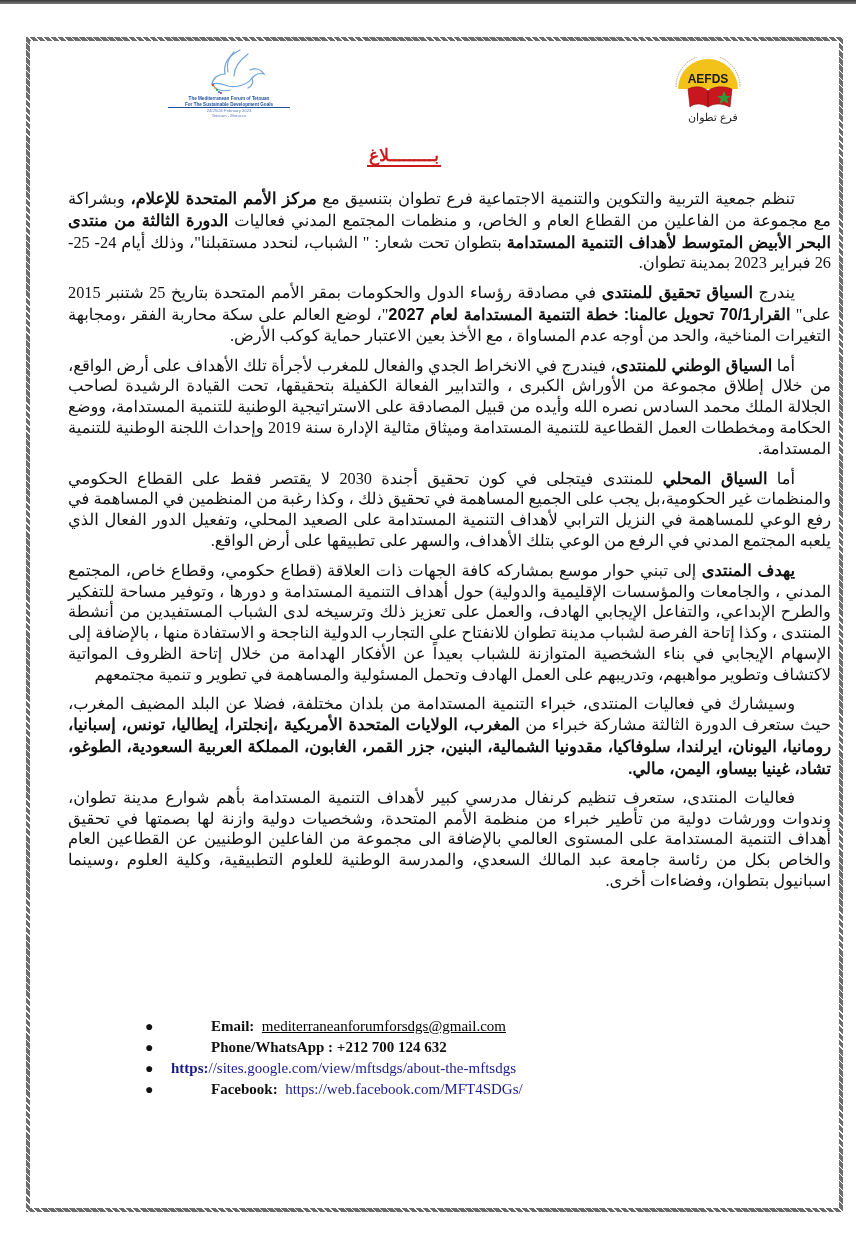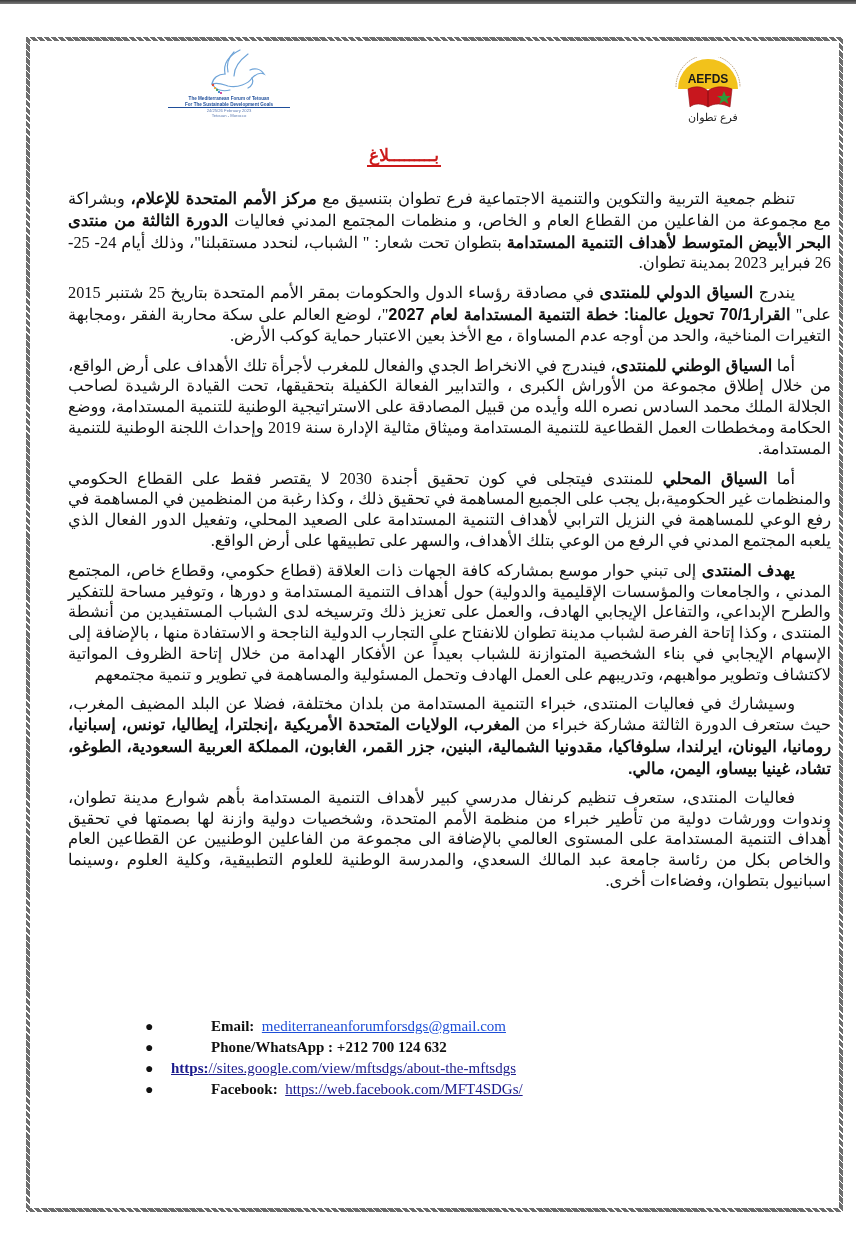--- a/index.html
+++ b/index.html
@@ -79,7 +79,7 @@
 
 <div class="body-text">
   <p><span>تنظم جمعية التربية والتكوين والتنمية الاجتماعية فرع تطوان بتنسيق مع </span><b>مركز الأمم المتحدة للإعلام،</b><span> وبشراكة مع مجموعة من الفاعلين من القطاع العام و الخاص، و منظمات المجتمع المدني فعاليات </span><b>الدورة الثالثة من منتدى البحر الأبيض المتوسط لأهداف التنمية المستدامة</b><span> بتطوان تحت شعار: " الشباب، لنحدد مستقبلنا"، وذلك أيام 24- 25- 26 فبراير 2023 بمدينة تطوان.</span></p>
-  <p><span>يندرج </span><b>السياق الدولي للمنتدى</b><span> في مصادقة رؤساء الدول والحكومات بمقر الأمم المتحدة بتاريخ 25 شتنبر 2015 على" </span><b>القرار70/1 تحويل عالمنا: خطة التنمية المستدامة لعام 2027</b><span>"، لوضع العالم على سكة محاربة الفقر ،ومجابهة التغيرات المناخية، والحد من أوجه عدم المساواة ، مع الأخذ بعين الاعتبار حماية كوكب الأرض.</span></p>
+  <p><span>يندرج </span><b>السياق تحقيق للمنتدى</b><span> في مصادقة رؤساء الدول والحكومات بمقر الأمم المتحدة بتاريخ 25 شتنبر 2015 على" </span><b>القرار70/1 تحويل عالمنا: خطة التنمية المستدامة لعام 2027</b><span>"، لوضع العالم على سكة محاربة الفقر ،ومجابهة التغيرات المناخية، والحد من أوجه عدم المساواة ، مع الأخذ بعين الاعتبار حماية كوكب الأرض.</span></p>
   <p><span>أما </span><b>السياق الوطني للمنتدى</b><span>، فيندرج في الانخراط الجدي والفعال للمغرب لأجرأة تلك الأهداف على أرض الواقع، من خلال إطلاق مجموعة من الأوراش الكبرى ، والتدابير الفعالة الكفيلة بتحقيقها، تحت القيادة الرشيدة لصاحب الجلالة الملك محمد السادس نصره الله وأيده من قبيل المصادقة على الاستراتيجية الوطنية للتنمية المستدامة، ووضع الحكامة ومخططات العمل القطاعية للتنمية المستدامة وميثاق مثالية الإدارة سنة 2019 وإحداث اللجنة الوطنية للتنمية المستدامة.</span></p>
   <p><span>أما </span><b>السياق المحلي</b><span> للمنتدى فيتجلى في كون تحقيق أجندة 2030 لا يقتصر فقط على القطاع الحكومي والمنظمات غير الحكومية،بل يجب على الجميع المساهمة في تحقيق ذلك ، وكذا رغبة من المنظمين في المساهمة في رفع الوعي للمساهمة في النزيل الترابي لأهداف التنمية المستدامة على الصعيد المحلي، وتفعيل الدور الفعال الذي يلعبه المجتمع المدني في الرفع من الوعي بتلك الأهداف، والسهر على تطبيقها على أرض الواقع.</span></p>
   <p><b>يهدف المنتدى</b><span> إلى تبني حوار موسع بمشاركه كافة الجهات ذات العلاقة (قطاع حكومي، وقطاع خاص، المجتمع المدني ، والجامعات والمؤسسات الإقليمية والدولية) حول أهداف التنمية المستدامة و دورها ، وتوفير مساحة للتفكير والطرح الإبداعي، والتفاعل الإيجابي الهادف، والعمل على تعزيز ذلك وترسيخه لدى الشباب المستفيدين من أنشطة المنتدى ، وكذا إتاحة الفرصة لشباب مدينة تطوان للانفتاح على التجارب الدولية الناجحة و الاستفادة منها ، بالإضافة إلى الإسهام الإيجابي في بناء الشخصية المتوازنة للشباب بعيداً عن الأفكار الهدامة من خلال إتاحة الظروف المواتية لاكتشاف وتطوير مواهبهم، وتدريبهم على العمل الهادف وتحمل المسئولية والمساهمة في تطوير و تنمية مجتمعهم</span></p>

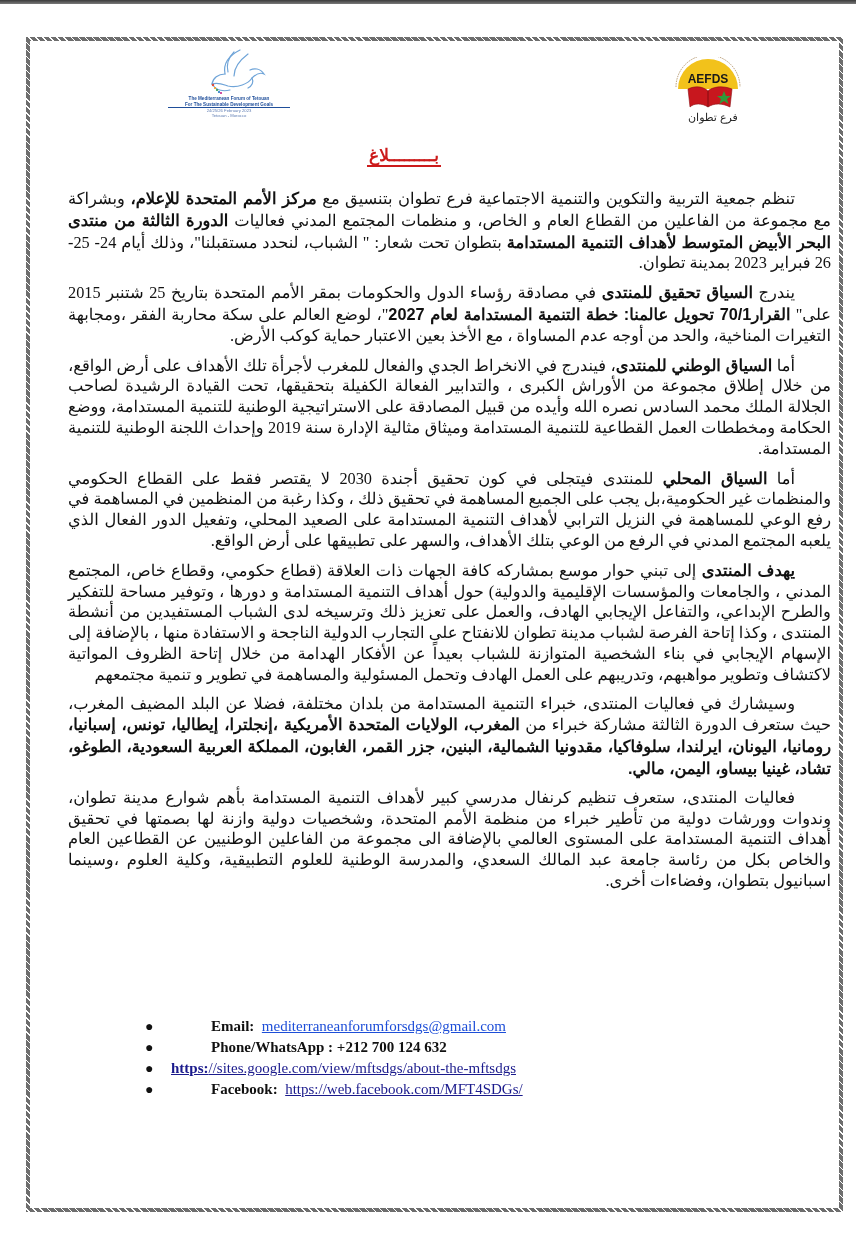--- a/index.html
+++ b/index.html
@@ -27,7 +27,7 @@
   .contacts li .bullet { position: absolute; left: 0; top: 0; font-size: 14px; }
   .contacts .k { font-weight: bold; margin-left: 40px; }
   .contacts a { color: #1a1a8c; text-decoration: underline; }
-  .contacts .email-val { color: #1d4ed8; text-decoration: underline; }
+  .contacts .email-val { color: #000000; text-decoration: underline; }
 </style>
 </head>
 <body>

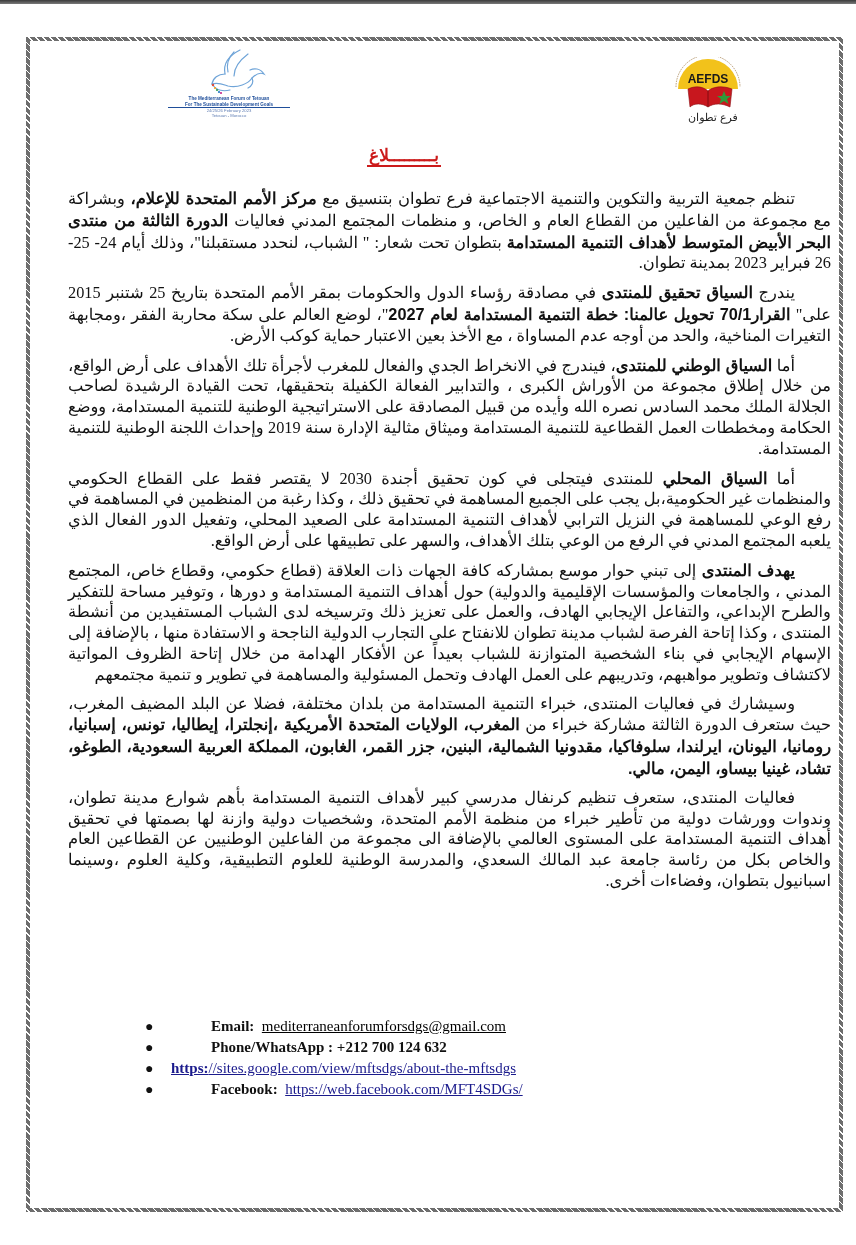--- a/index.html
+++ b/index.html
@@ -26,7 +26,7 @@
   .contacts li { position: relative; padding-left: 26px; white-space: nowrap; }
   .contacts li .bullet { position: absolute; left: 0; top: 0; font-size: 14px; }
   .contacts .k { font-weight: bold; margin-left: 40px; }
-  .contacts a { color: #1a1a8c; text-decoration: underline; }
+  .contacts a { color: #1a1a8c; }
   .contacts .email-val { color: #000000; text-decoration: underline; }
 </style>
 </head>

